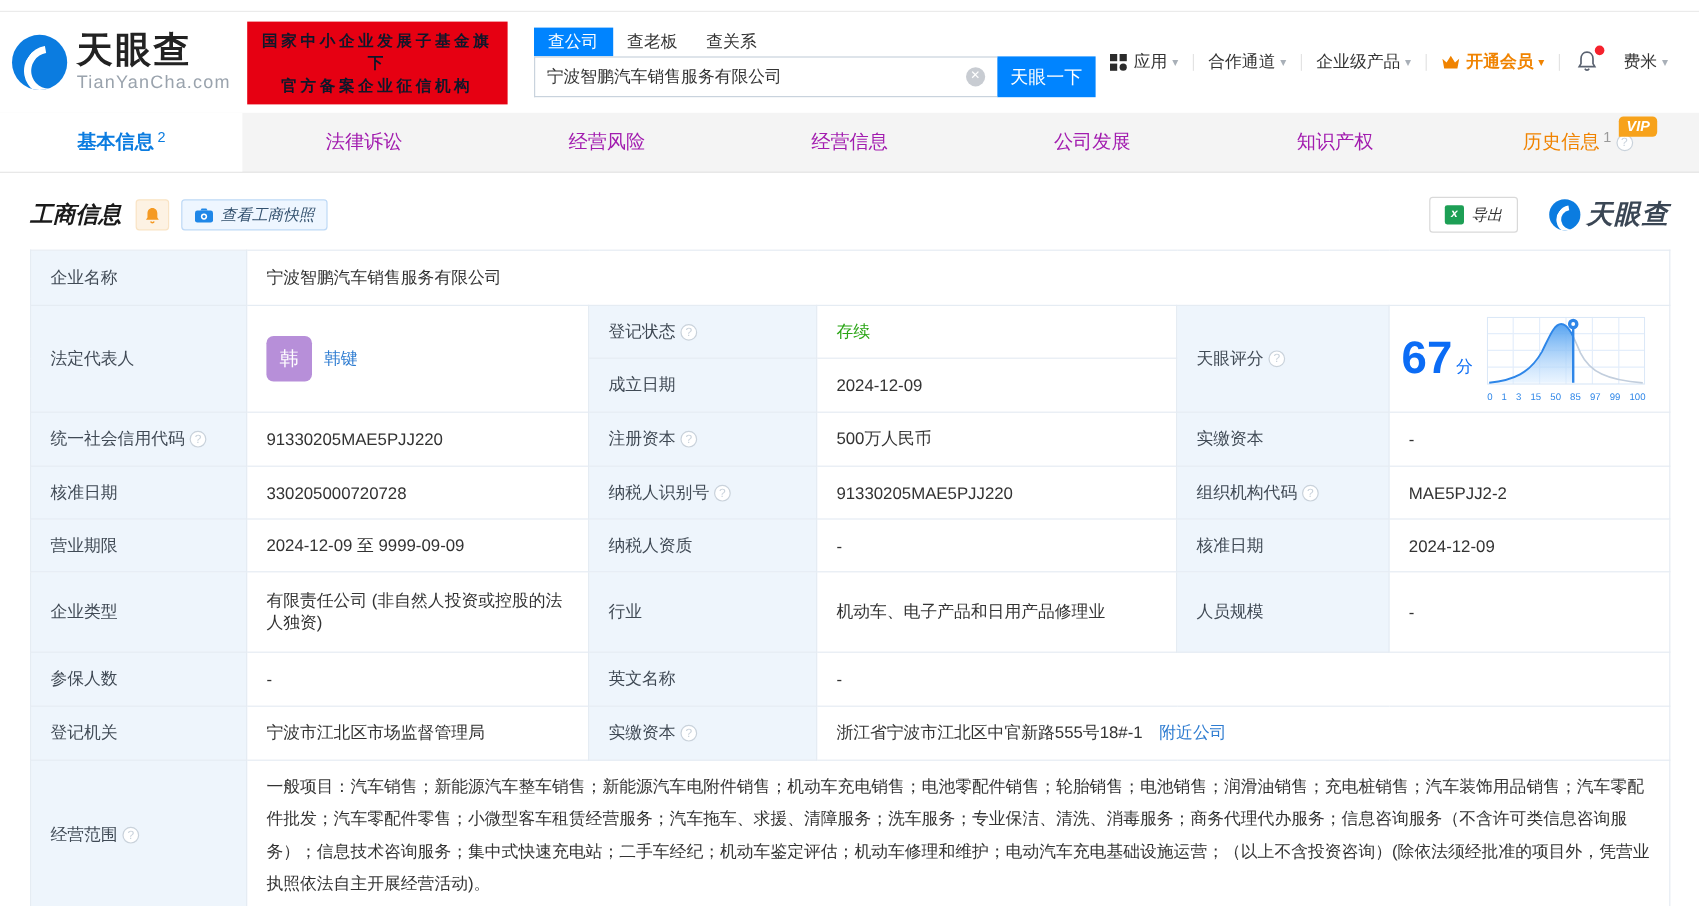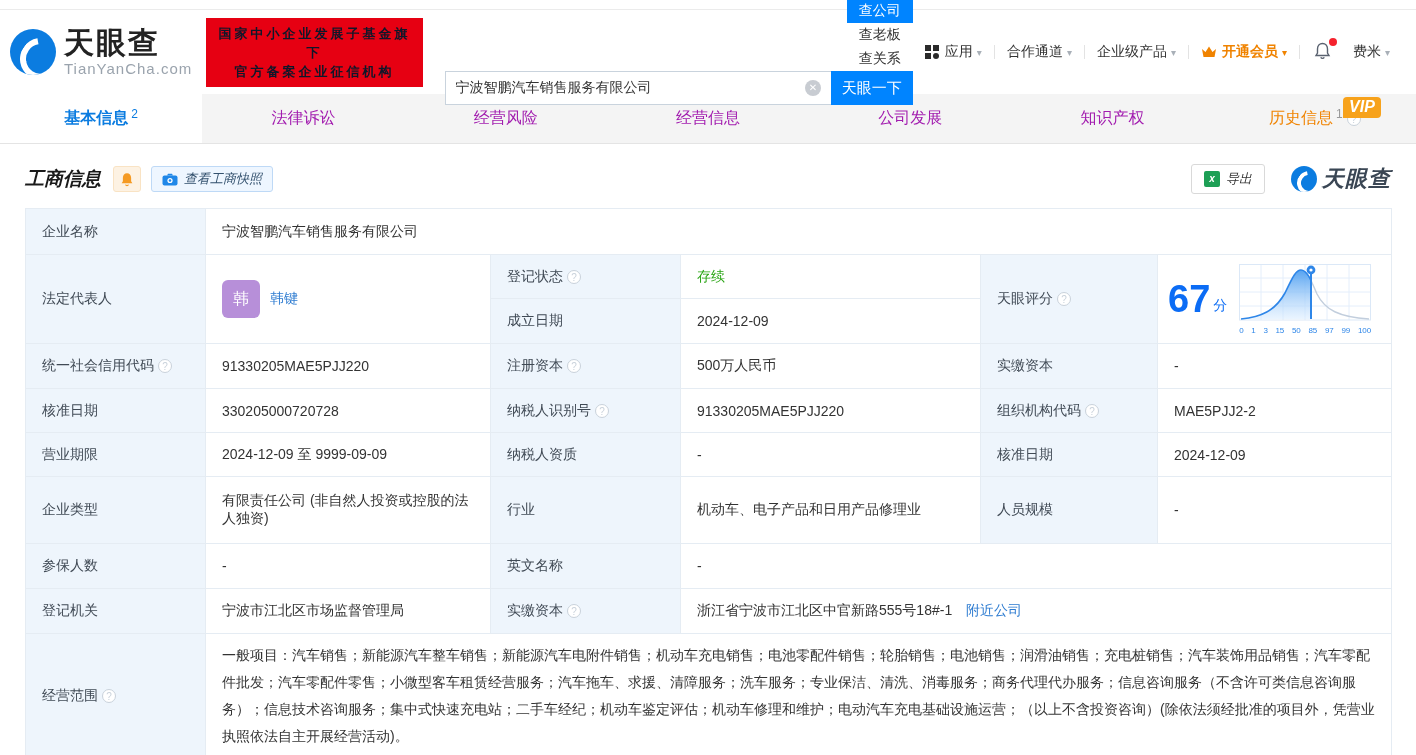--- a/index.html
+++ b/index.html
@@ -23,7 +23,7 @@
 
   
   .search-block { margin-left:22px; width:496px; }
-  .search-tabs { display:flex; align-items:flex-end; font-size:14px;flex-direction:column; }
+  .search-tabs { display:flex; align-items:flex-end; font-size:14px; }
   .search-tab { padding:3px 12px; color:#333; cursor:pointer; }
   .search-tab.active { background:#0084ff; color:#fff; }
   .search-row { display:flex; margin-top:0; }

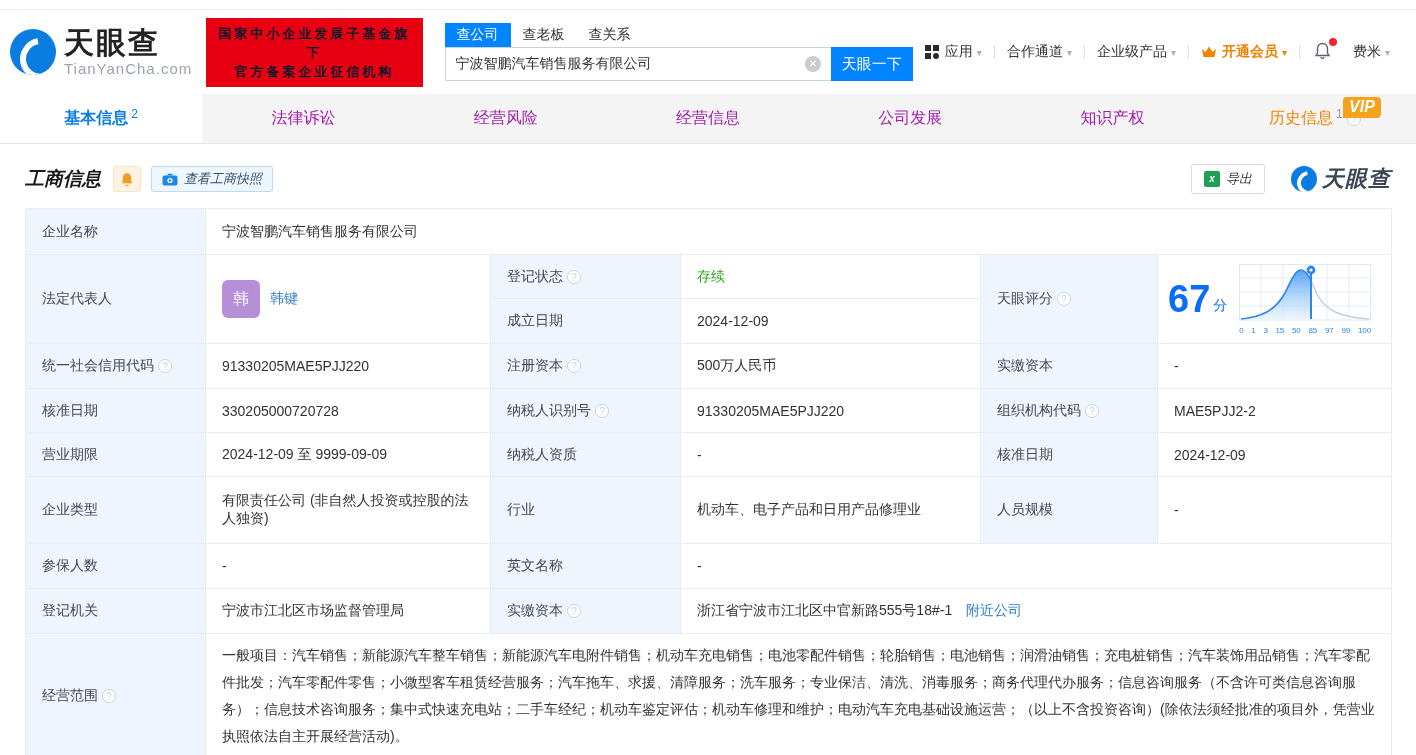--- a/index.html
+++ b/index.html
@@ -57,7 +57,7 @@
   .page-tab.history .tab-count { color:#999; }
   .help-circle { width:14px; height:14px; border-radius:50%; border:1px solid #c9d2db; color:#c9d2db; font-size:10px;
       line-height:13px; text-align:center; display:inline-block; margin-left:4px; background:#fff; }
-  .vip-badge { position:absolute; top:3px; right:calc(50% - 66px); background:#f7a21b; color:#fff; font-size:16px;
+  .vip-badge { position:absolute; top:3px; right:calc(50% - 66px); background:#f7a21b; color:#fff; font-size:12px;
       font-style:italic; font-weight:bold; padding:1px 6px 2px; border-radius:4px 4px 4px 0; }
 
   

